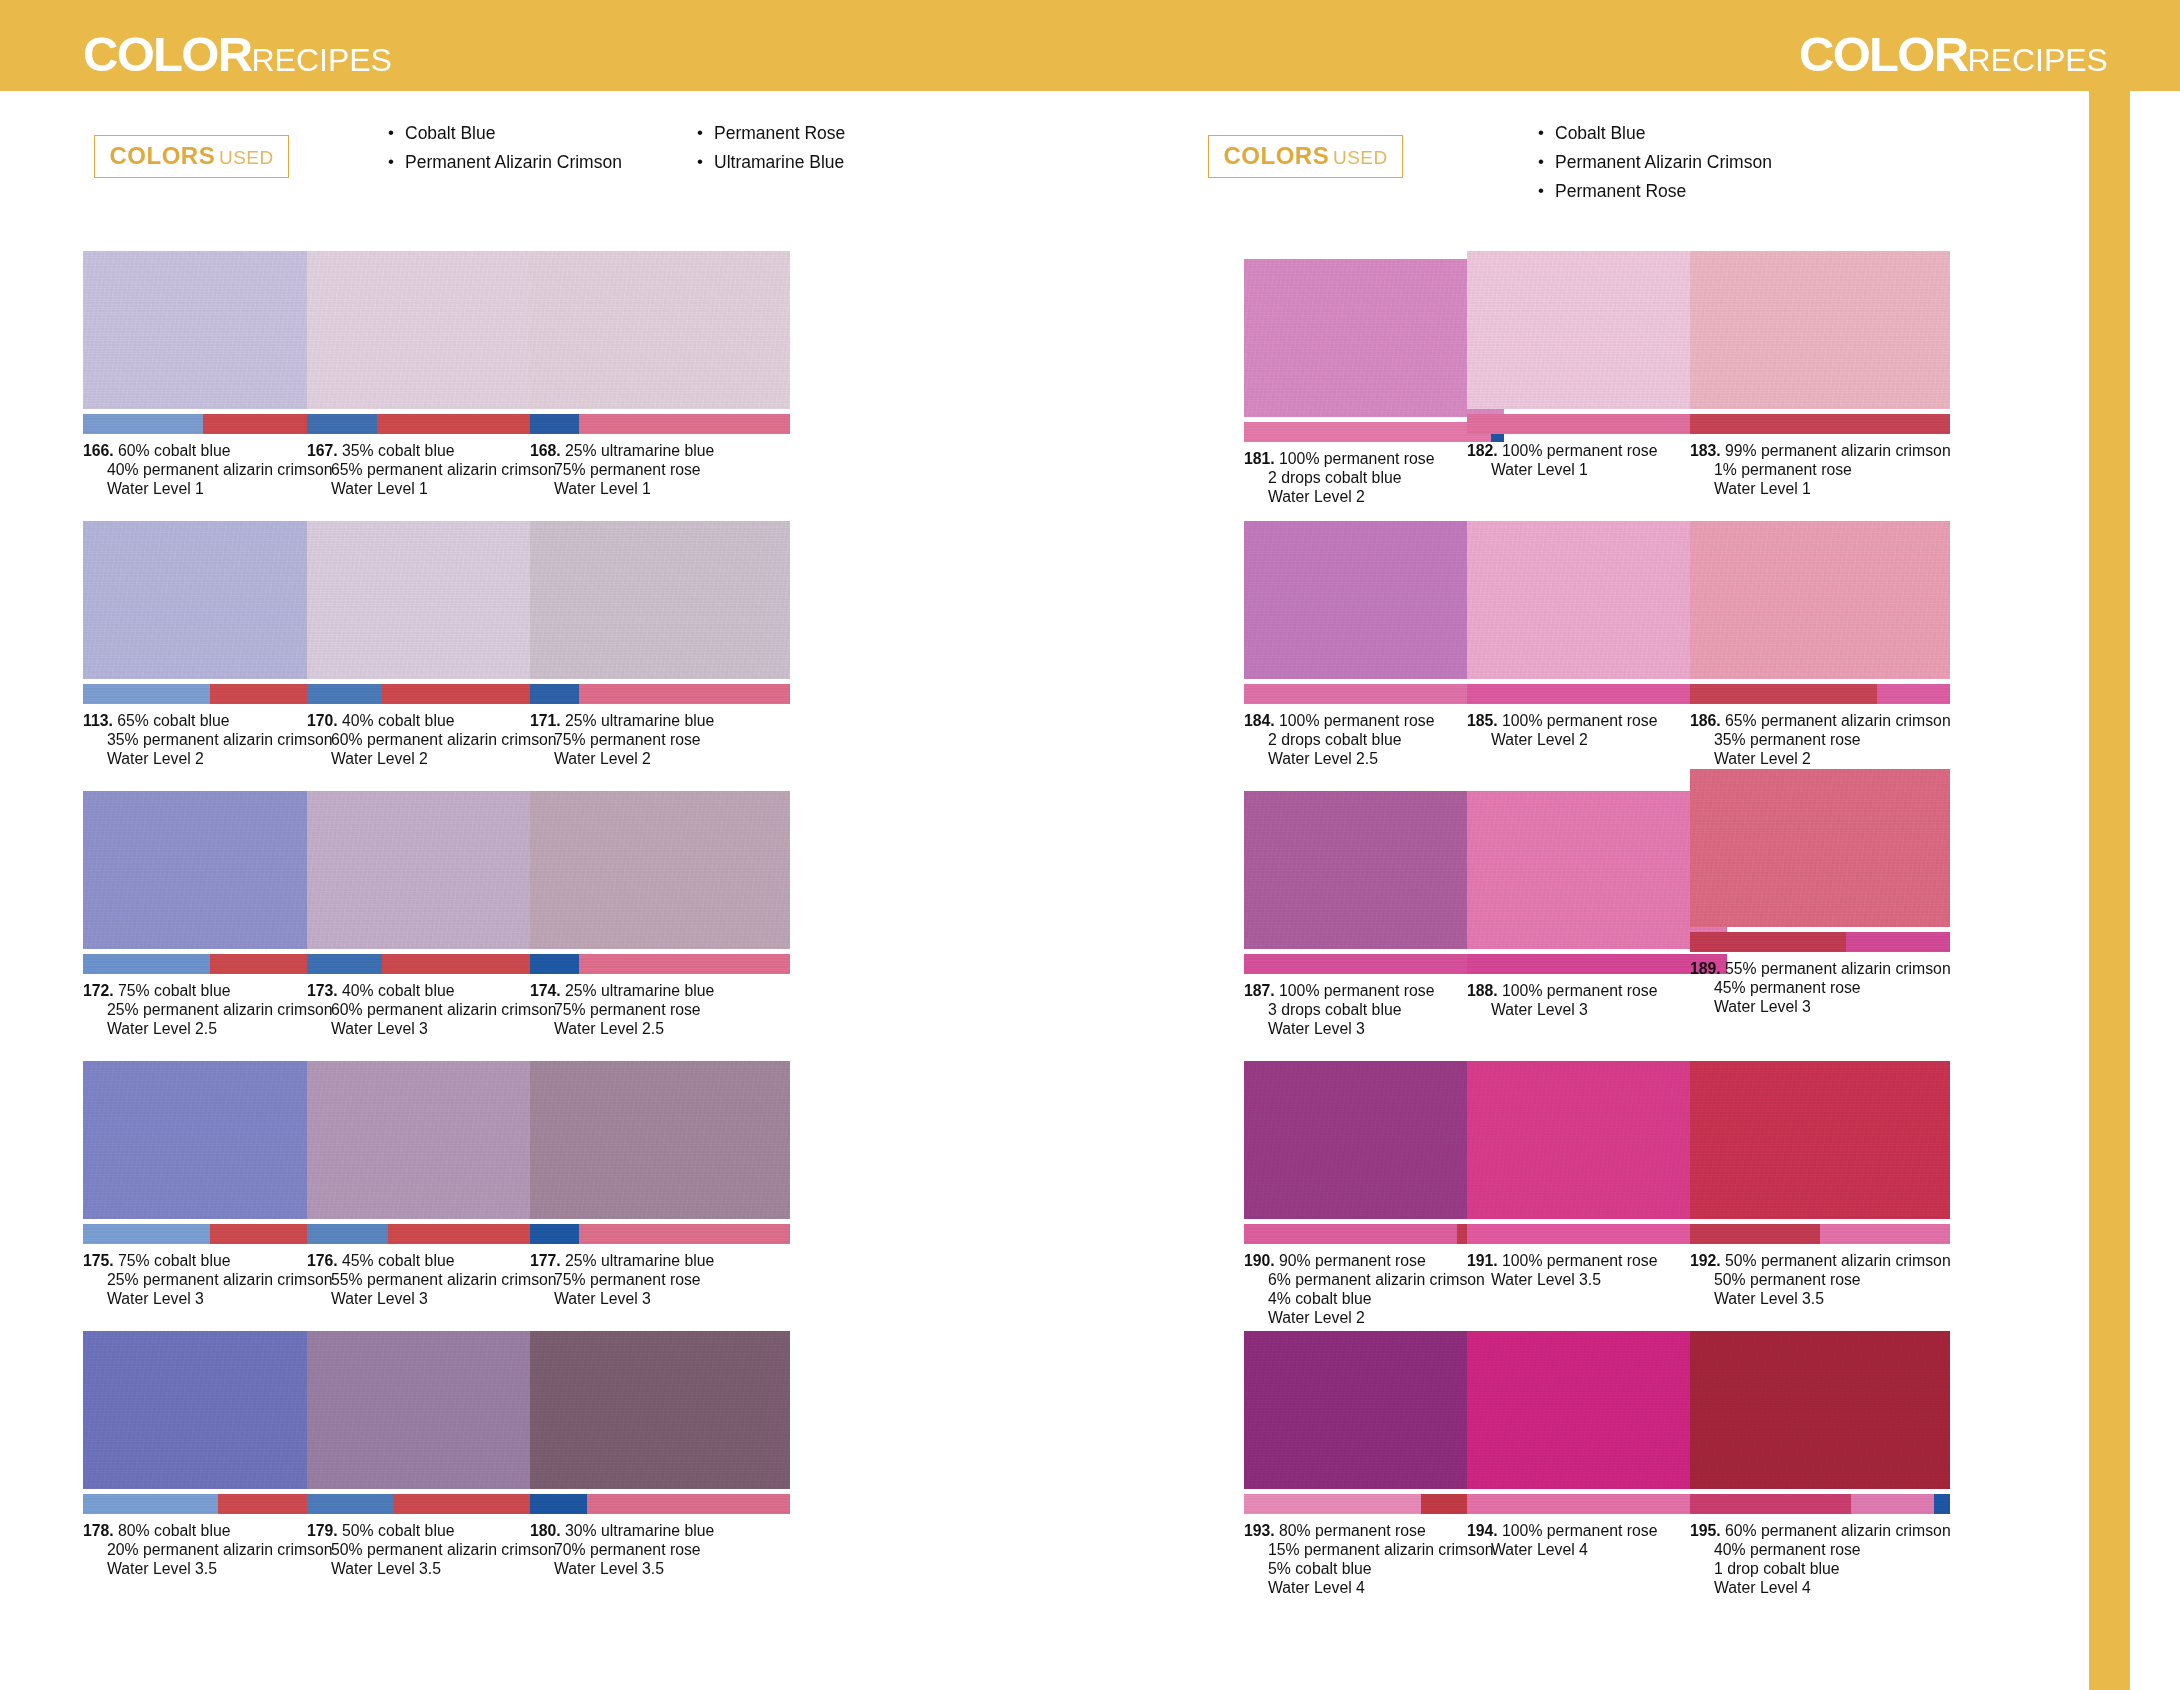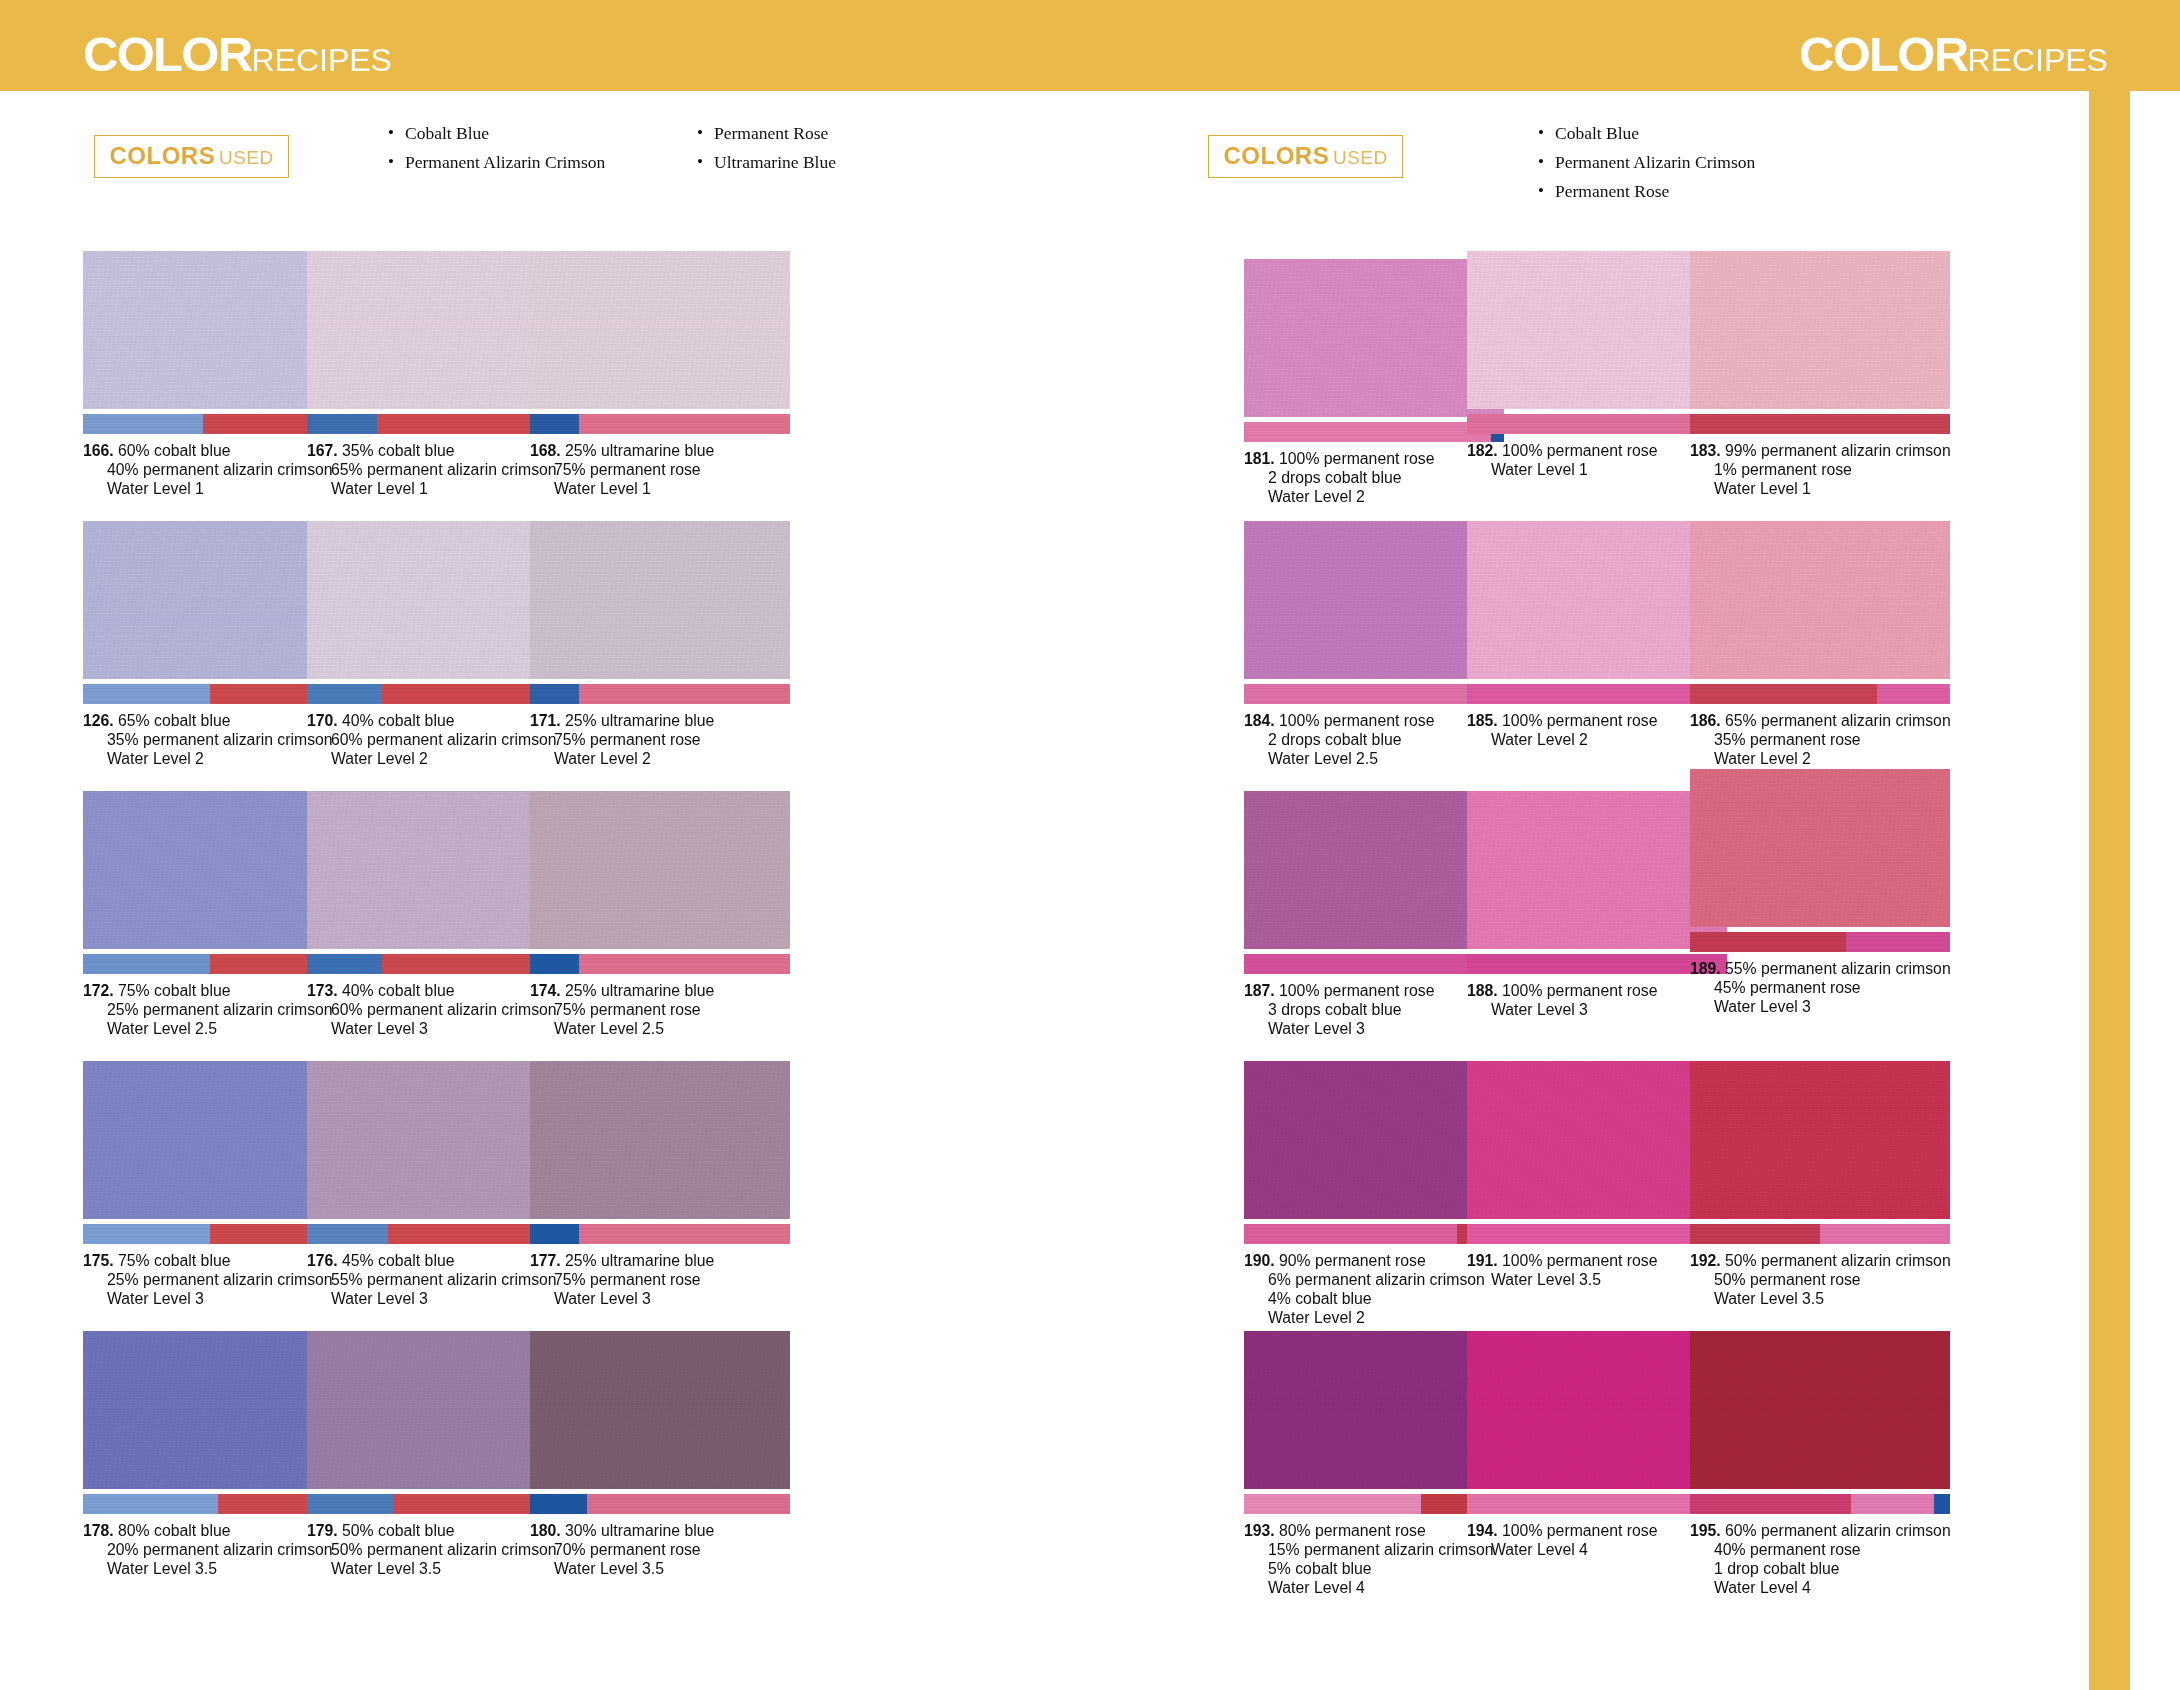--- a/index.html
+++ b/index.html
@@ -48,7 +48,7 @@
   .cu-box .cu-bold{color:#e0a93c;font-weight:700;font-size:24px;letter-spacing:0.5px;}
   .cu-box .cu-reg{color:#e2b75f;font-weight:400;font-size:19px;letter-spacing:0.5px;}
 
-  .cu-list{position:absolute;font-family:Liberation Serif, serif;}
+  .cu-list{position:absolute;}
   .cu-list li{
     list-style:none;
     font-size:17.5px;color:#111;line-height:29px;white-space:nowrap;

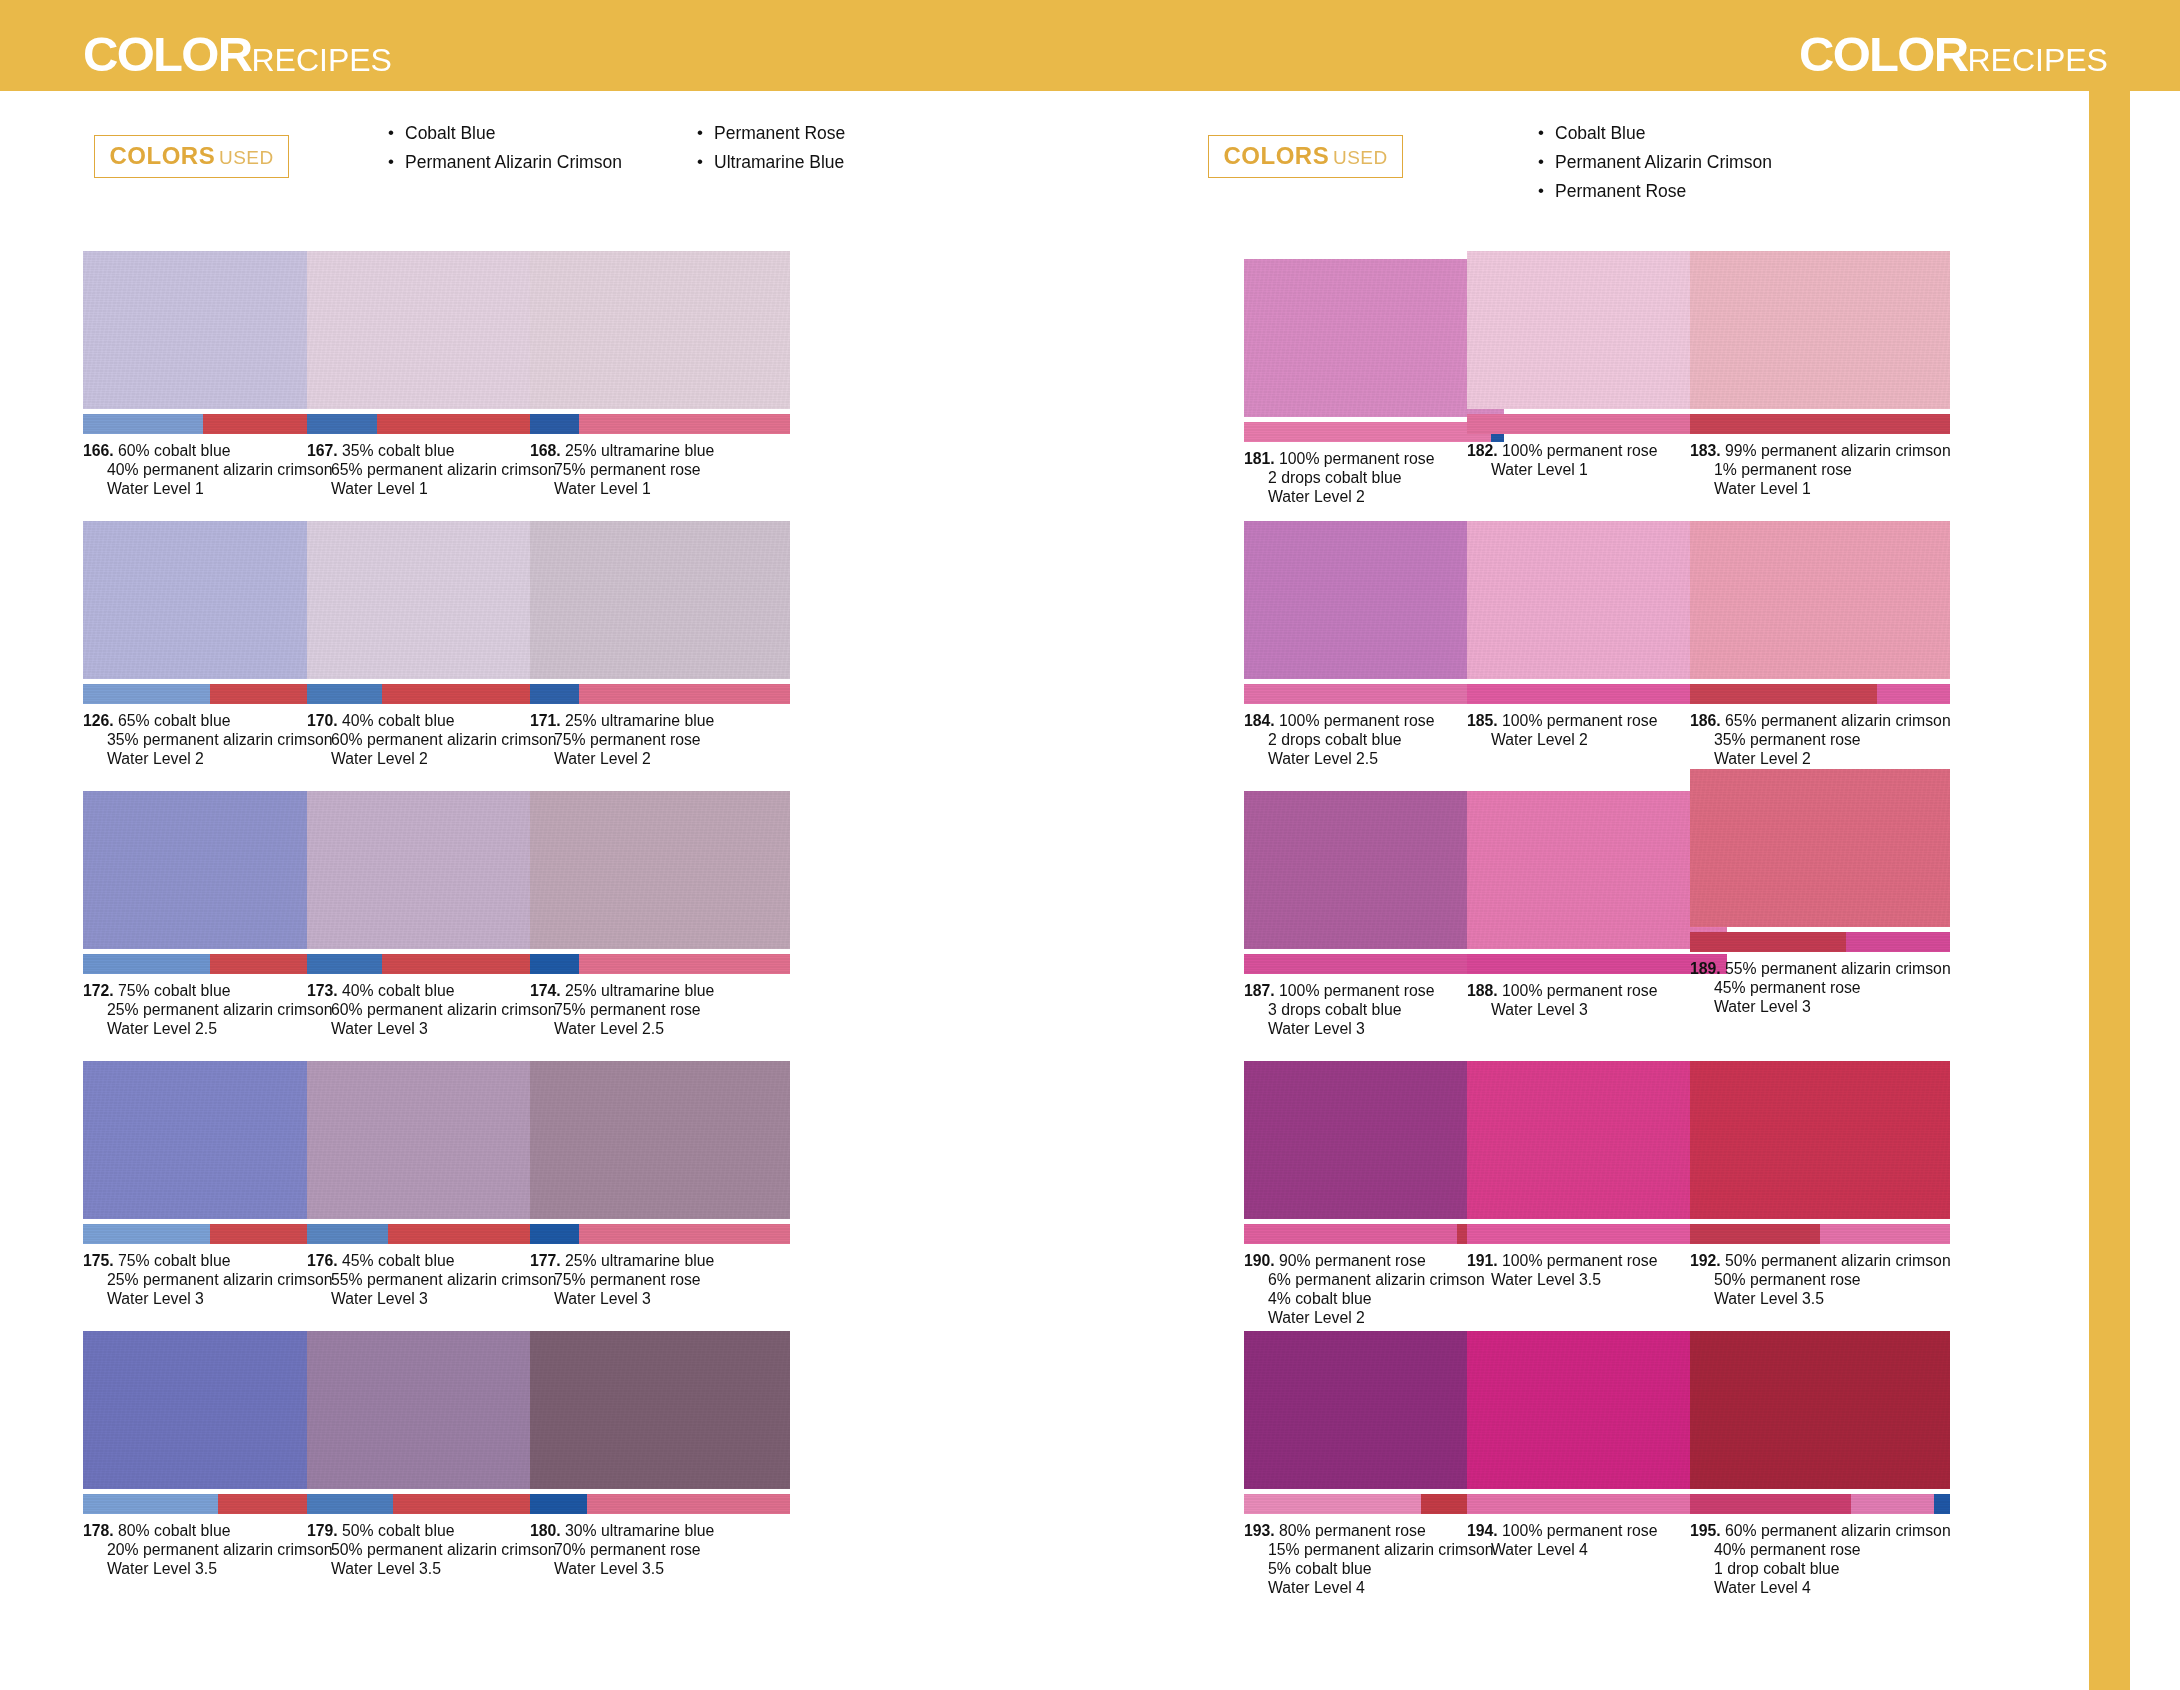--- a/index.html
+++ b/index.html
@@ -173,7 +173,7 @@
         <span style="width: 51%; background: rgb(207, 74, 79);"></span>
       </div>
       <div class="caption">
-        <div class="ln first"><span class="num">126.</span>65% cobalt blue</div>
+        <div class="ln first"><span class="num">113.</span>65% cobalt blue</div>
         <div class="ln">35% permanent alizarin crimson</div>
         <div class="ln">Water Level 2</div>
       </div>

